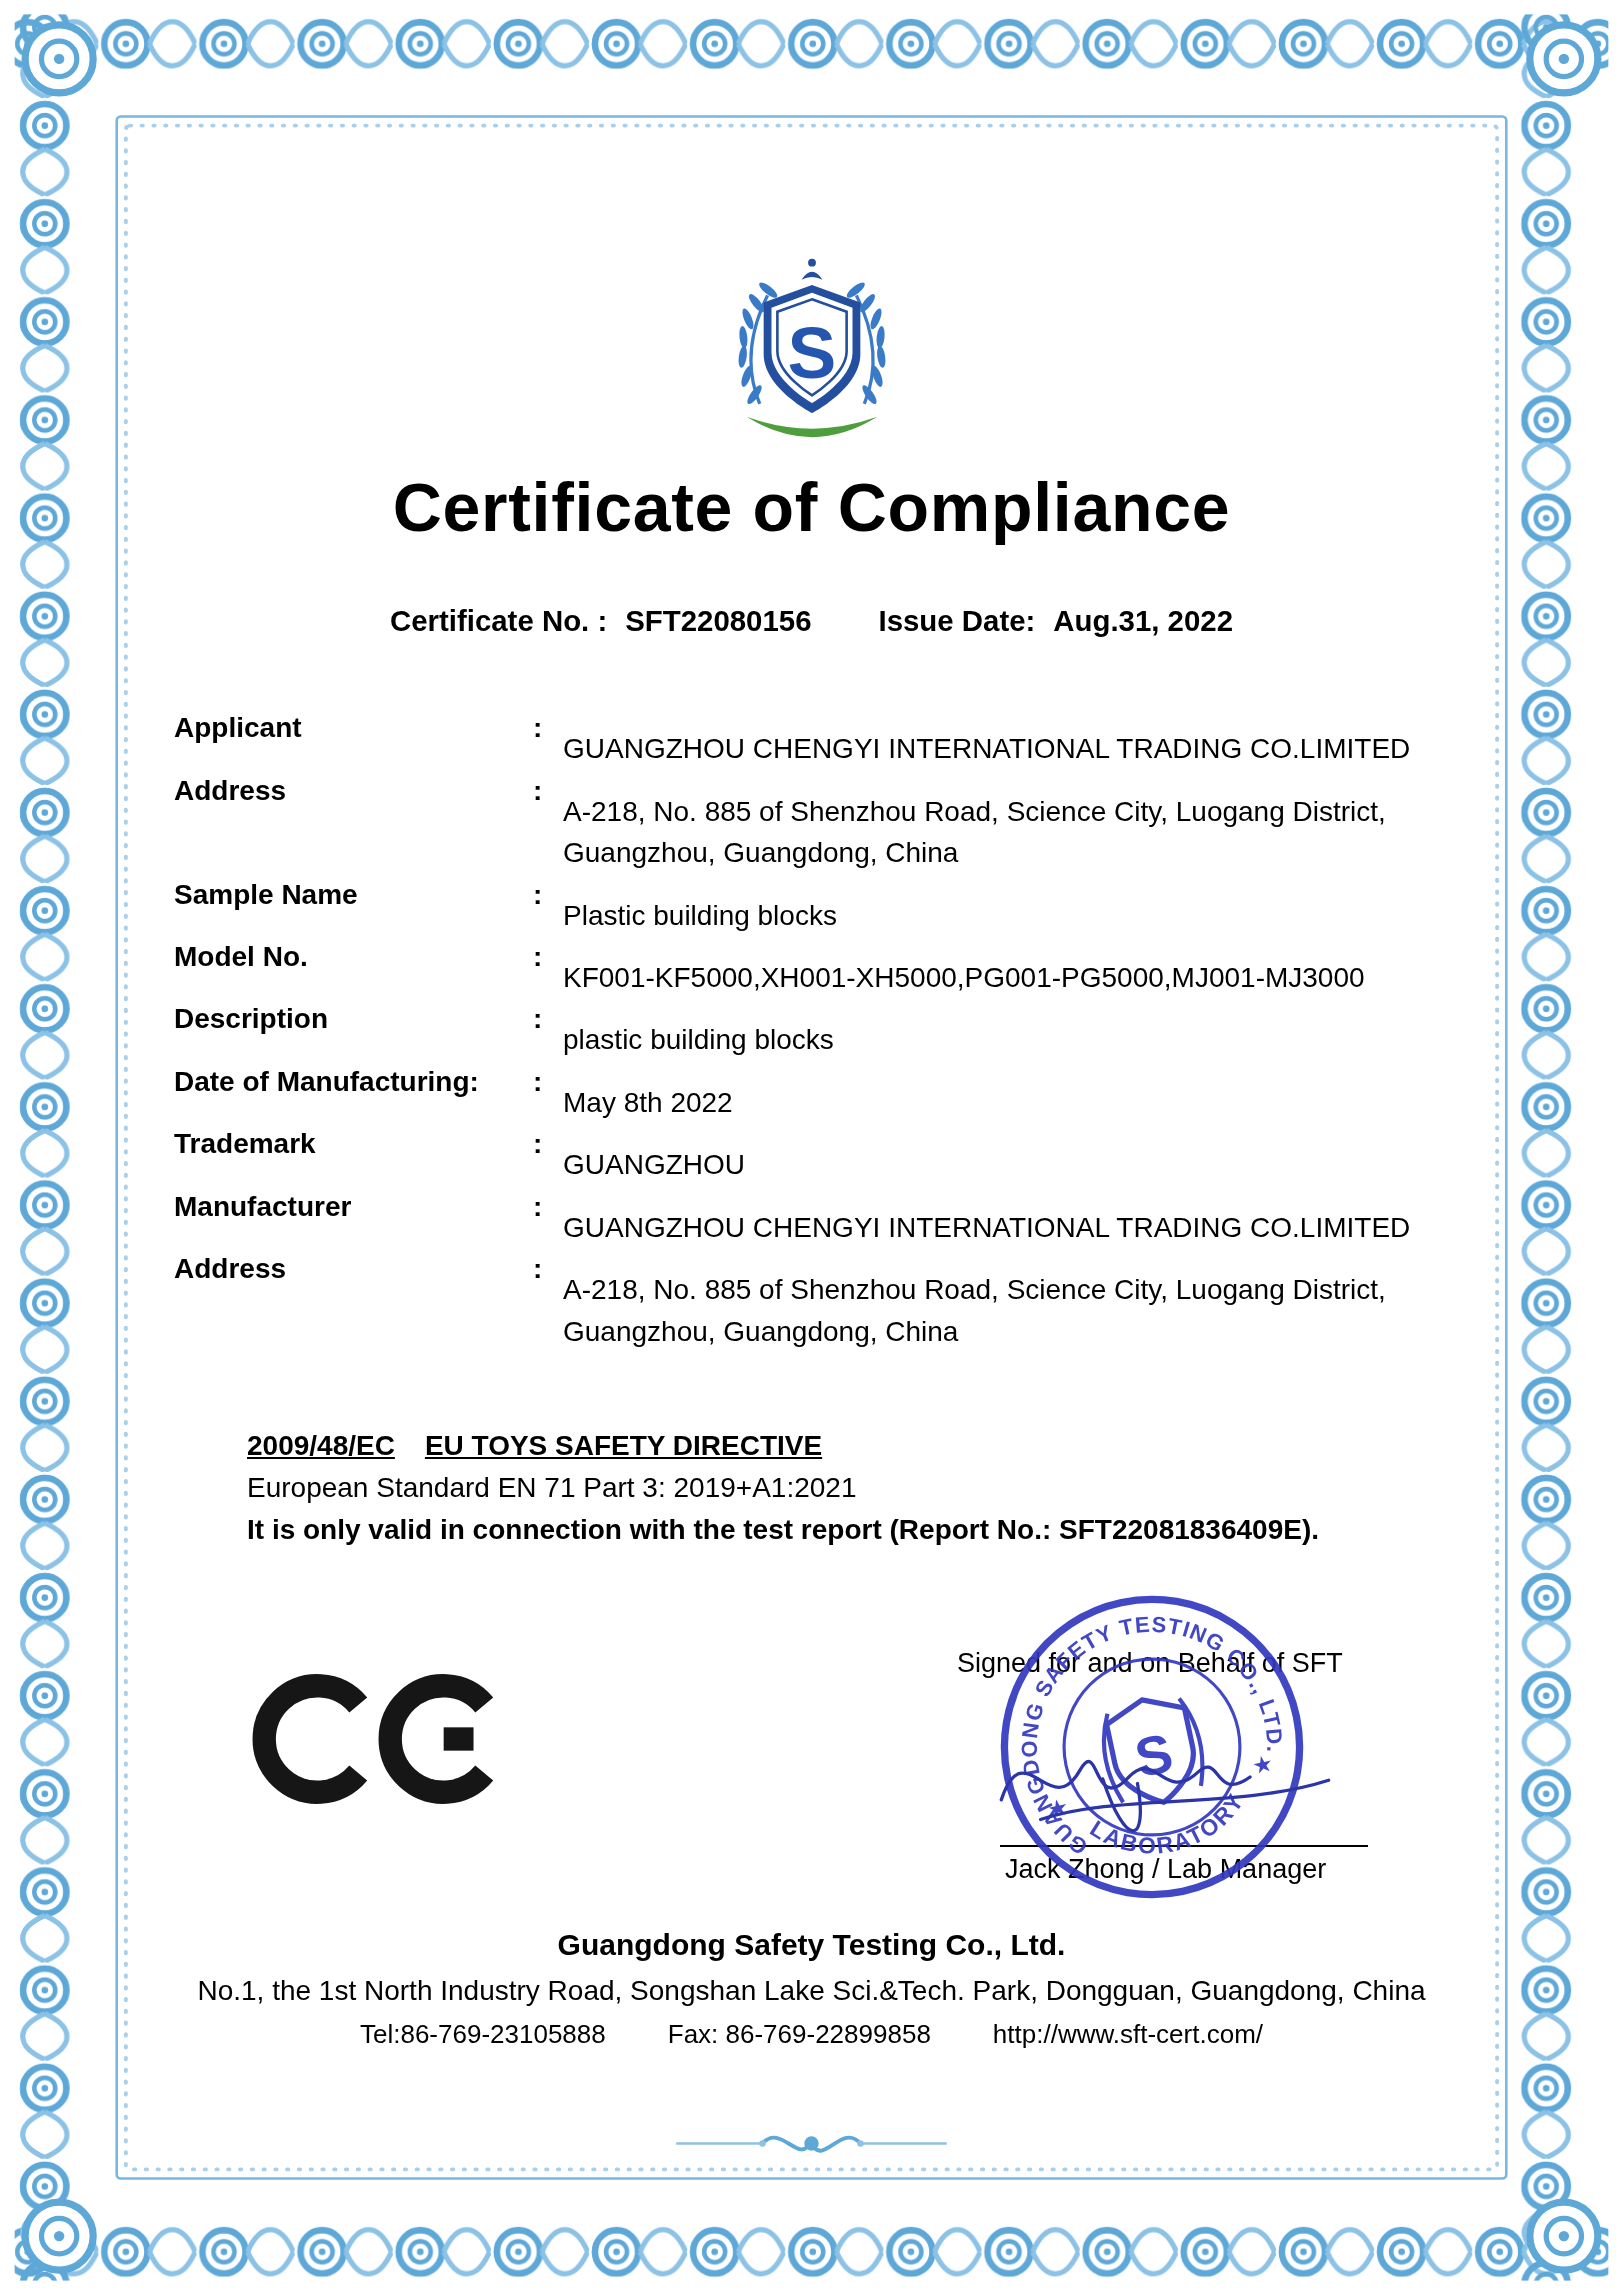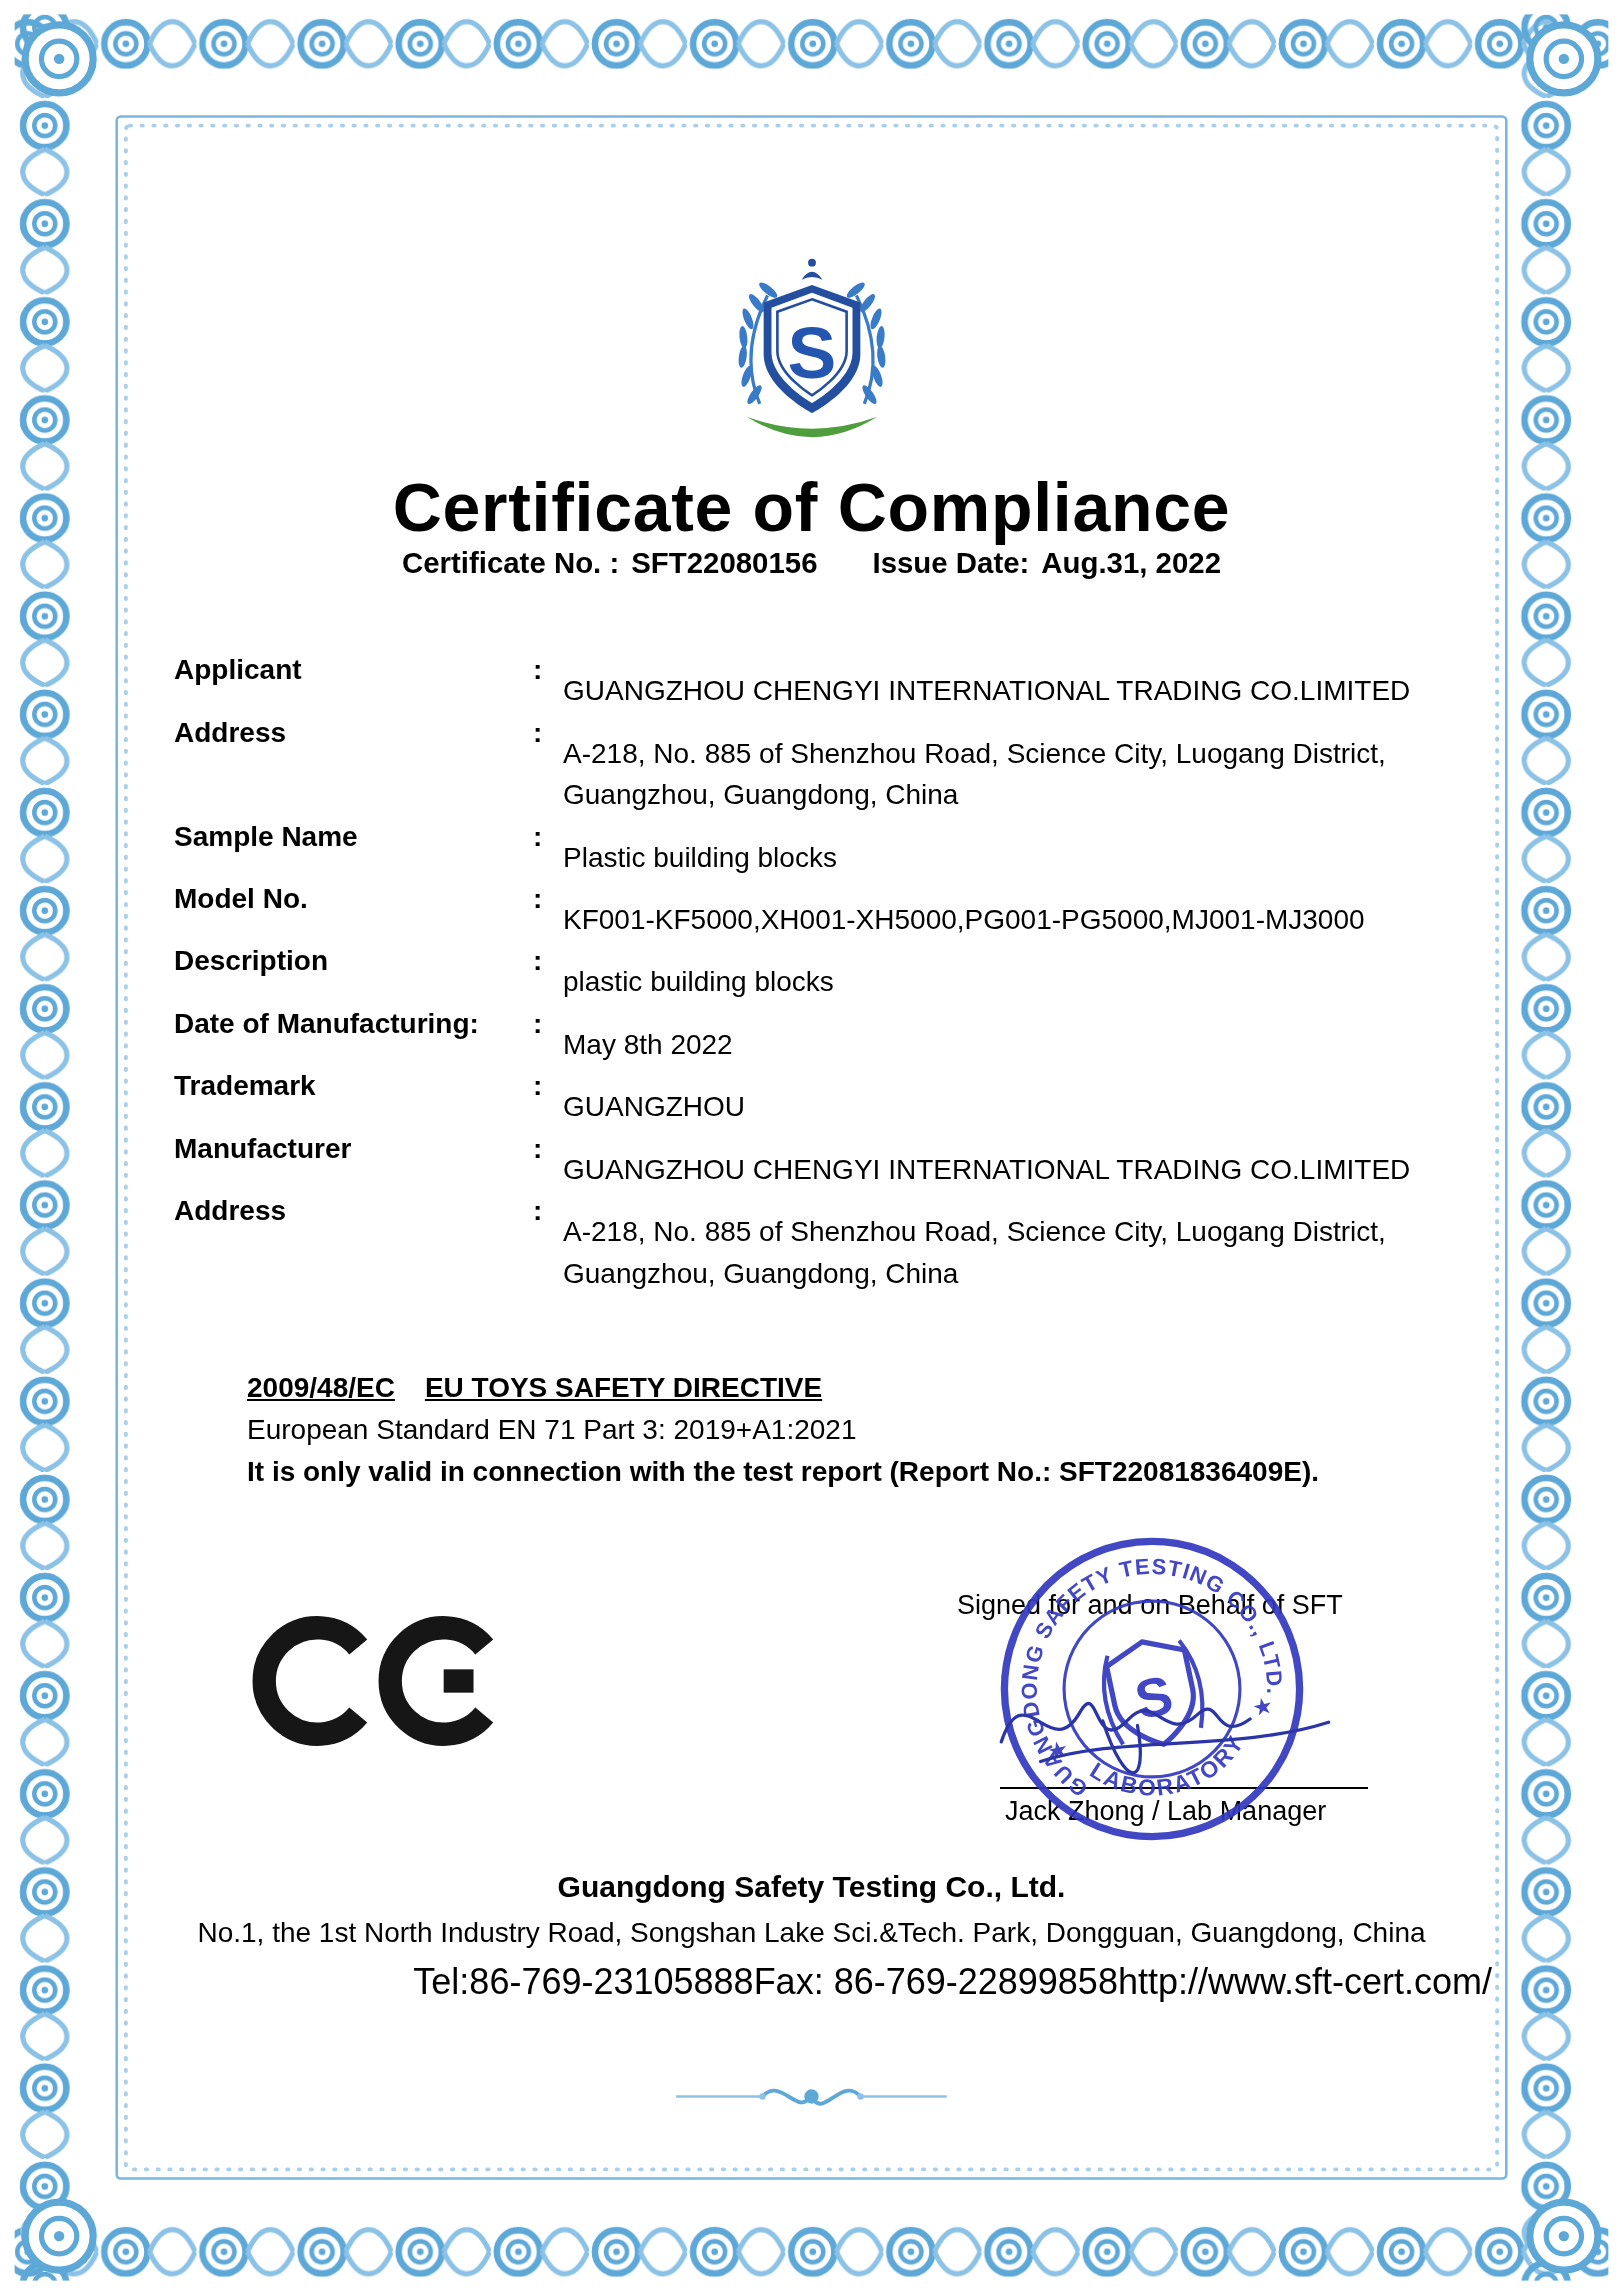--- a/index.html
+++ b/index.html
@@ -12,7 +12,7 @@
 
   .title{margin:13px 0 0;text-align:center;font-size:68px;font-weight:bold;line-height:1.15;letter-spacing:0.7px;}
 
-  .certline{display:flex;justify-content:center;align-items:flex-start;gap:12px;
+  .certline{margin-top:58px;display:flex;justify-content:center;align-items:flex-start;gap:18px;
             font-size:29.4px;font-weight:bold;}
   .certline .biggap{display:inline-block;width:31px;}
 

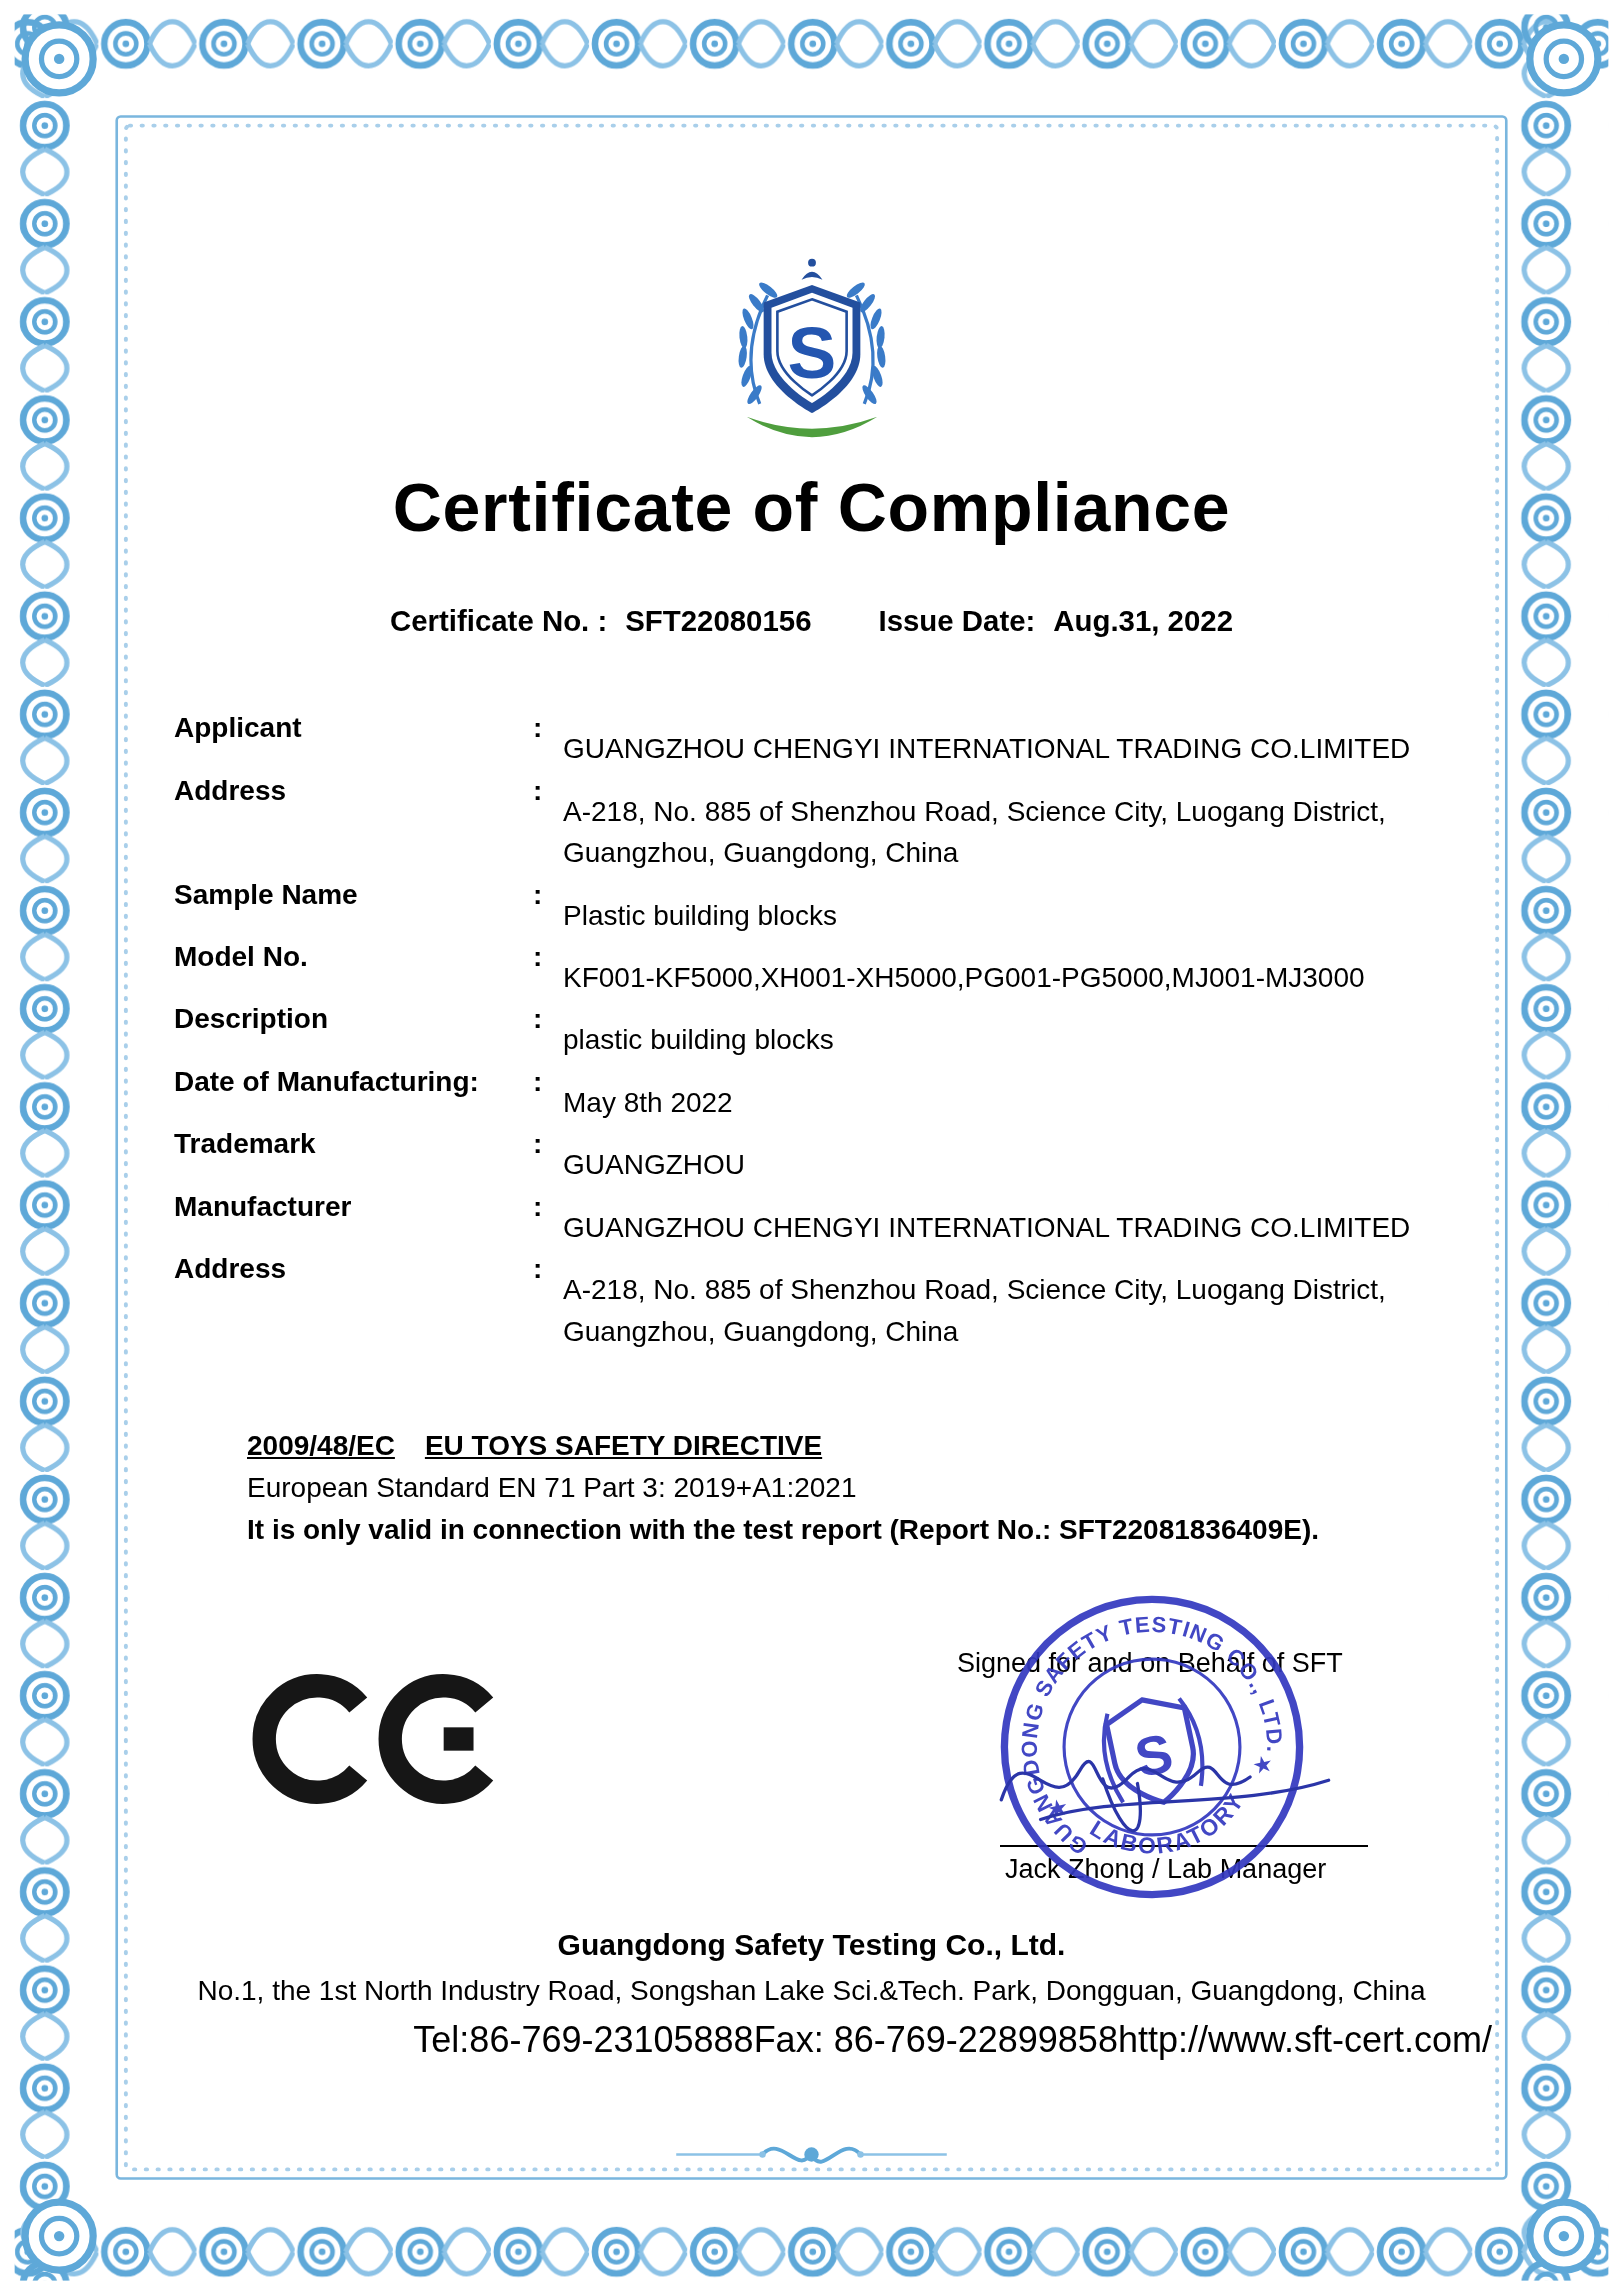--- a/index.html
+++ b/index.html
@@ -38,7 +38,7 @@
   .footer{text-align:center;margin-top:7.9px;}
   .company{font-size:30px;font-weight:bold;}
   .addr{font-size:28px;margin-top:13px;}
-  .telline{display:flex;justify-content:flex-end;font-size:36px;margin-top:11.8px;}
+  .telline{display:flex;justify-content:center;gap:62px;font-size:26px;margin-top:11.8px;}
 
   .divider{display:block;margin:62px auto 0;width:281px;height:63px;}
 </style>

